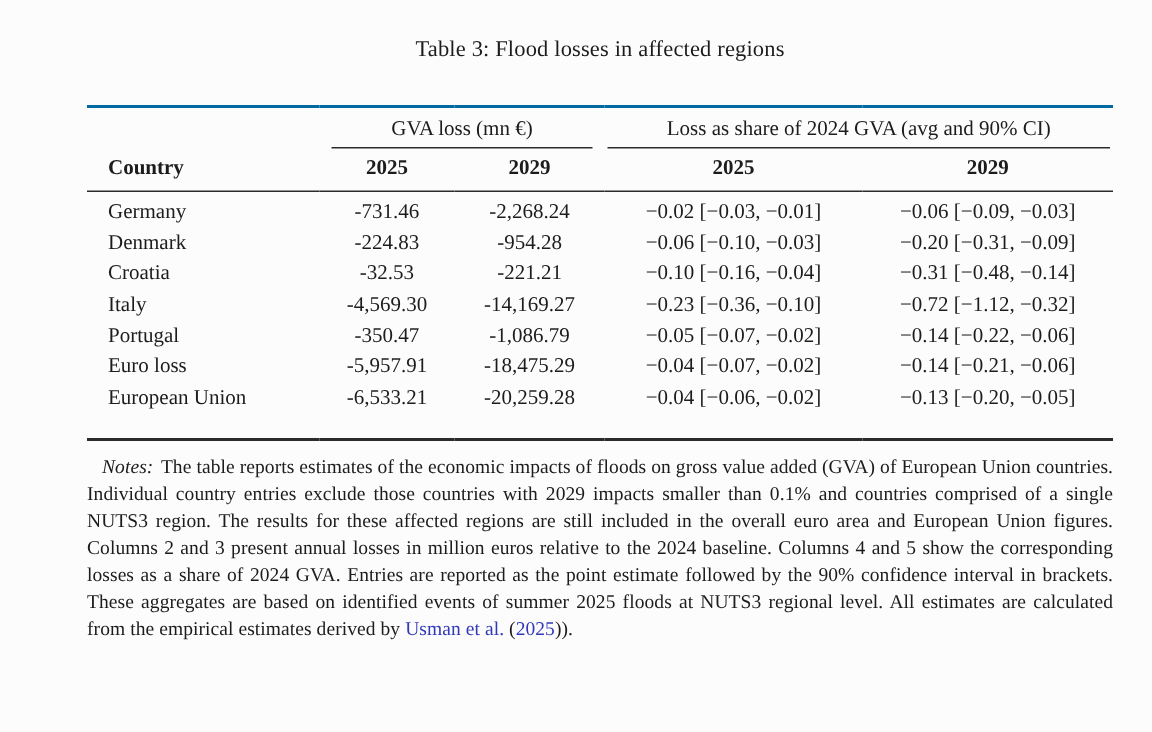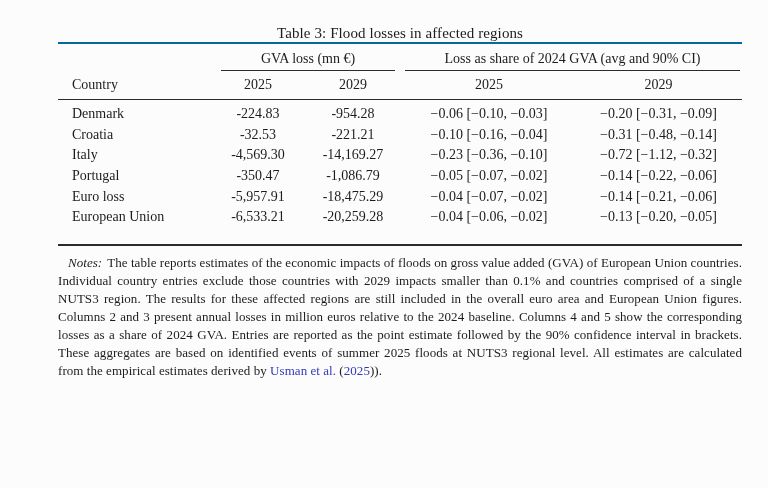--- a/index.html
+++ b/index.html
@@ -22,6 +22,7 @@
     text-align: center;
     font-size: 15px;
     line-height: 18px;
+    margin-bottom: 28px;
     letter-spacing: 0.1px;
   }
   table.results {

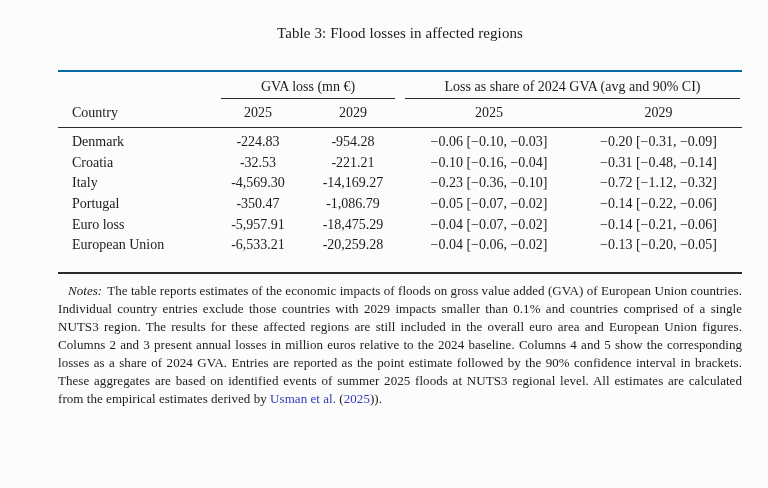--- a/index.html
+++ b/index.html
@@ -56,7 +56,7 @@
   tr.group-row .cmid.wide { margin: 0 2px; }
 
   tr.subhead-row th {
-    font-weight: normal;
+    font-weight: bold;
     text-align: center;
     height: 28px;
     padding: 0;

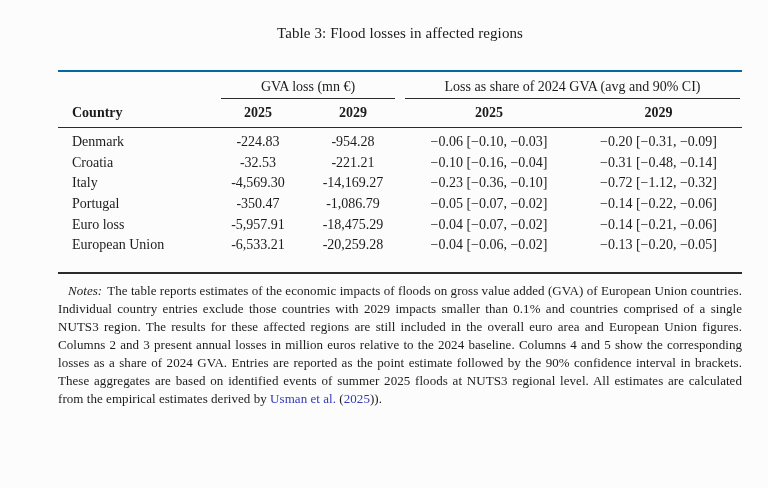--- a/index.html
+++ b/index.html
@@ -136,6 +136,13 @@
     <tbody>
 
         <tr>
+        <td class="country-cell">Germany</td>
+        <td class="num">-731.46</td>
+        <td class="num">-2,268.24</td>
+        <td class="num share">−0.02 [−0.03, −0.01]</td>
+        <td class="num share">−0.06 [−0.09, −0.03]</td>
+      </tr>
+        <tr>
         <td class="country-cell">Denmark</td>
         <td class="num">-224.83</td>
         <td class="num">-954.28</td>

